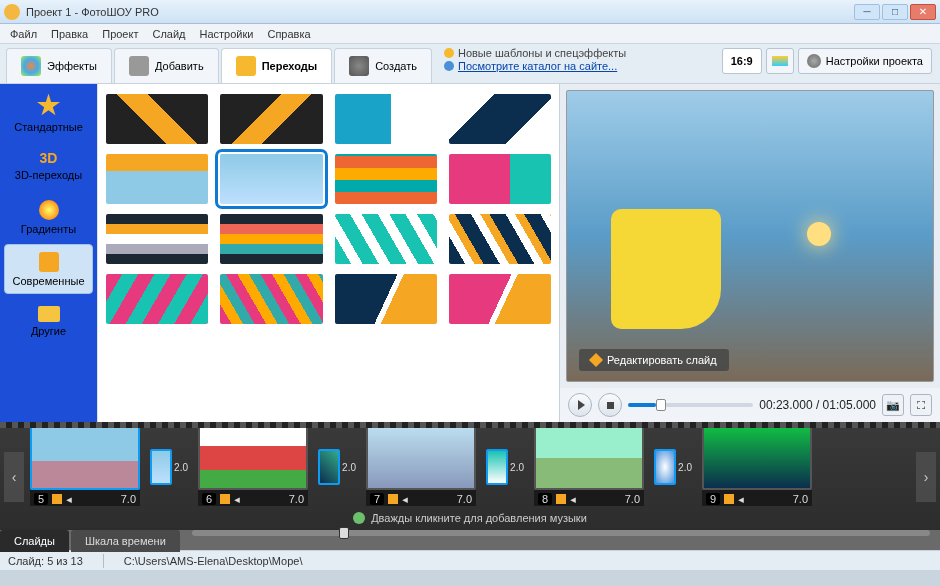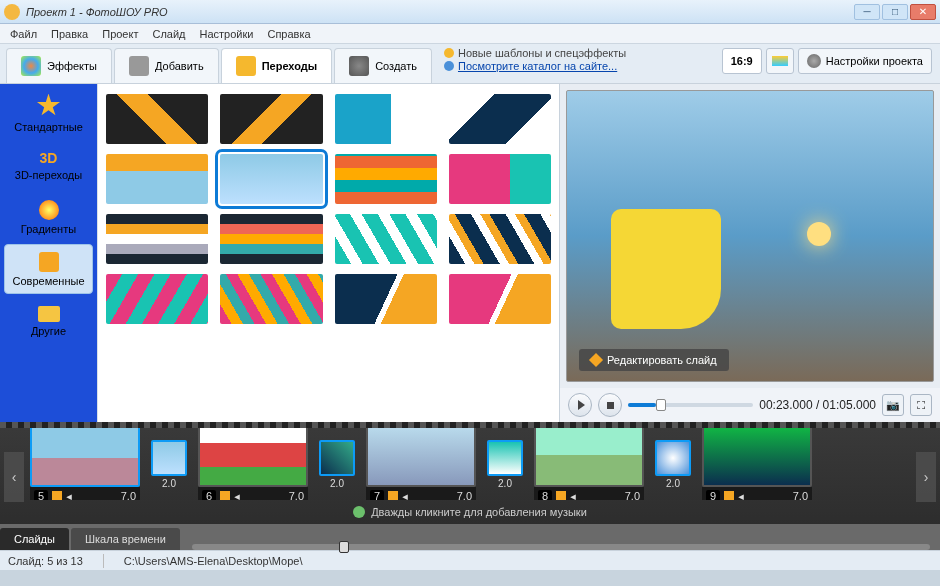--- a/index.html
+++ b/index.html
@@ -6,7 +6,7 @@
 body { width:940px; height:586px; background:#c8d4de; overflow:hidden; position:relative; }
 .titlebar { height:24px; background:linear-gradient(#e8f2fb,#cde2f5); display:flex; align-items:center; padding:0 4px; border-bottom:1px solid #a8bed8; }
 .titlebar .icon { width:16px; height:16px; background:#f4b840; border-radius:50%; margin-right:6px; }
-.titlebar .title { flex:1; color:#333;font-style:italic; }
+.titlebar .title { flex:1; color:#333; }
 .titlebar .winbtn { width:26px; height:16px; margin-left:2px; display:flex; align-items:center; justify-content:center; background:#d0e5f7; border:1px solid #a0c0e0; border-radius:2px; font-size:10px; color:#2a4d6e; cursor:pointer; }
 .titlebar .winbtn.close { background:#e87c6a; border-color:#c05040; color:#fff; }
 .menubar { height:20px; background:#f0f4f9; display:flex; align-items:center; padding:0 10px; gap:14px; border-bottom:1px solid #ccd6e0; }

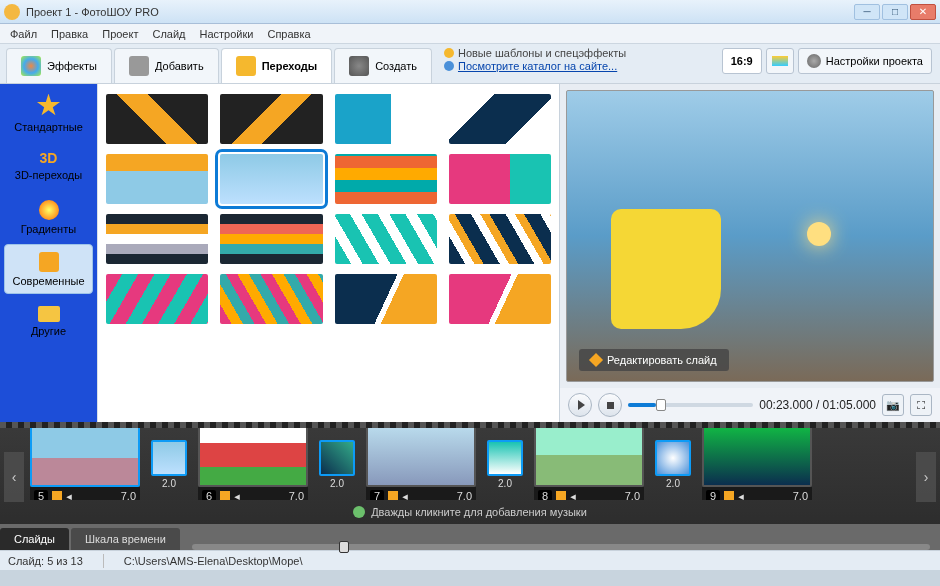--- a/index.html
+++ b/index.html
@@ -76,7 +76,7 @@
 .slide-info .n{background:#000;padding:0 4px;border-radius:2px;}
 .slide-info .pen{width:10px;height:10px;background:#f5a623;}
 .slide-info .d{margin-left:auto;}
-.trans{width:38px;display:flex;flex-direction:column;align-items:center;gap:2px;}
+.trans{width:38px;display:flex;align-items:center;gap:2px;}
 .trans-thumb{width:36px;height:36px;border:2px solid #0d9bf6;border-radius:2px;}
 .trans .dur{color:#ddd;font-size:10px;}
 .music-row{height:24px;display:flex;align-items:center;justify-content:center;gap:6px;color:#ccc;font-size:11px;cursor:pointer;}

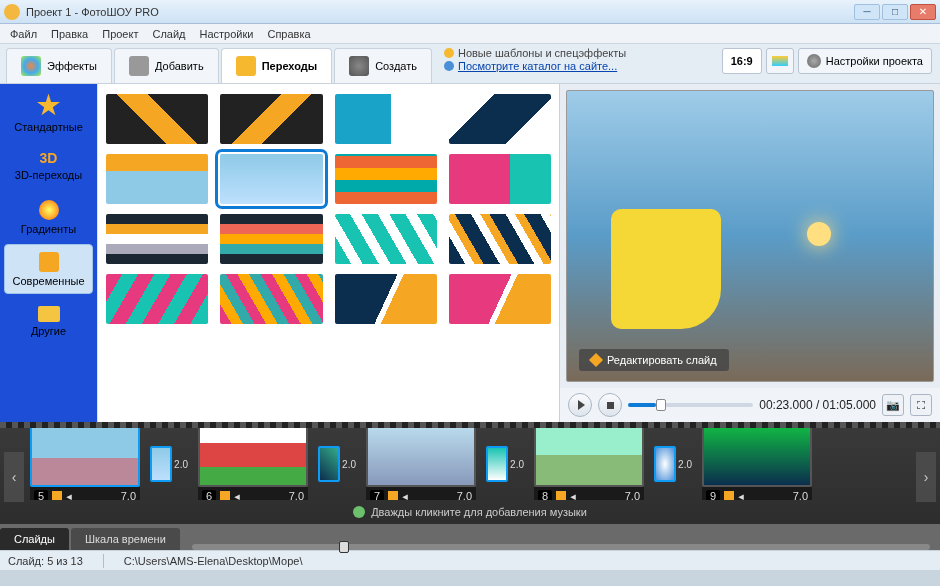--- a/index.html
+++ b/index.html
@@ -81,7 +81,7 @@
 .trans .dur{color:#ddd;font-size:10px;}
 .music-row{height:24px;display:flex;align-items:center;justify-content:center;gap:6px;color:#ccc;font-size:11px;cursor:pointer;}
 .music-row .mi{width:12px;height:12px;background:#6cc06c;border-radius:50%;}
-.view-tabs{height:26px;background:#6a6a6a;display:flex;align-items:flex-end;}
+.view-tabs{height:20px;background:#6a6a6a;display:flex;align-items:flex-start;}
 .vtab{padding:5px 14px;background:#4a4a4a;color:#ddd;margin-right:2px;cursor:pointer;border-radius:3px 3px 0 0;}
 .vtab.active{background:#2a2a2a;color:#fff;}
 .zoom{flex:1;margin:0 10px;height:6px;background:#888;border-radius:3px;position:relative;}

